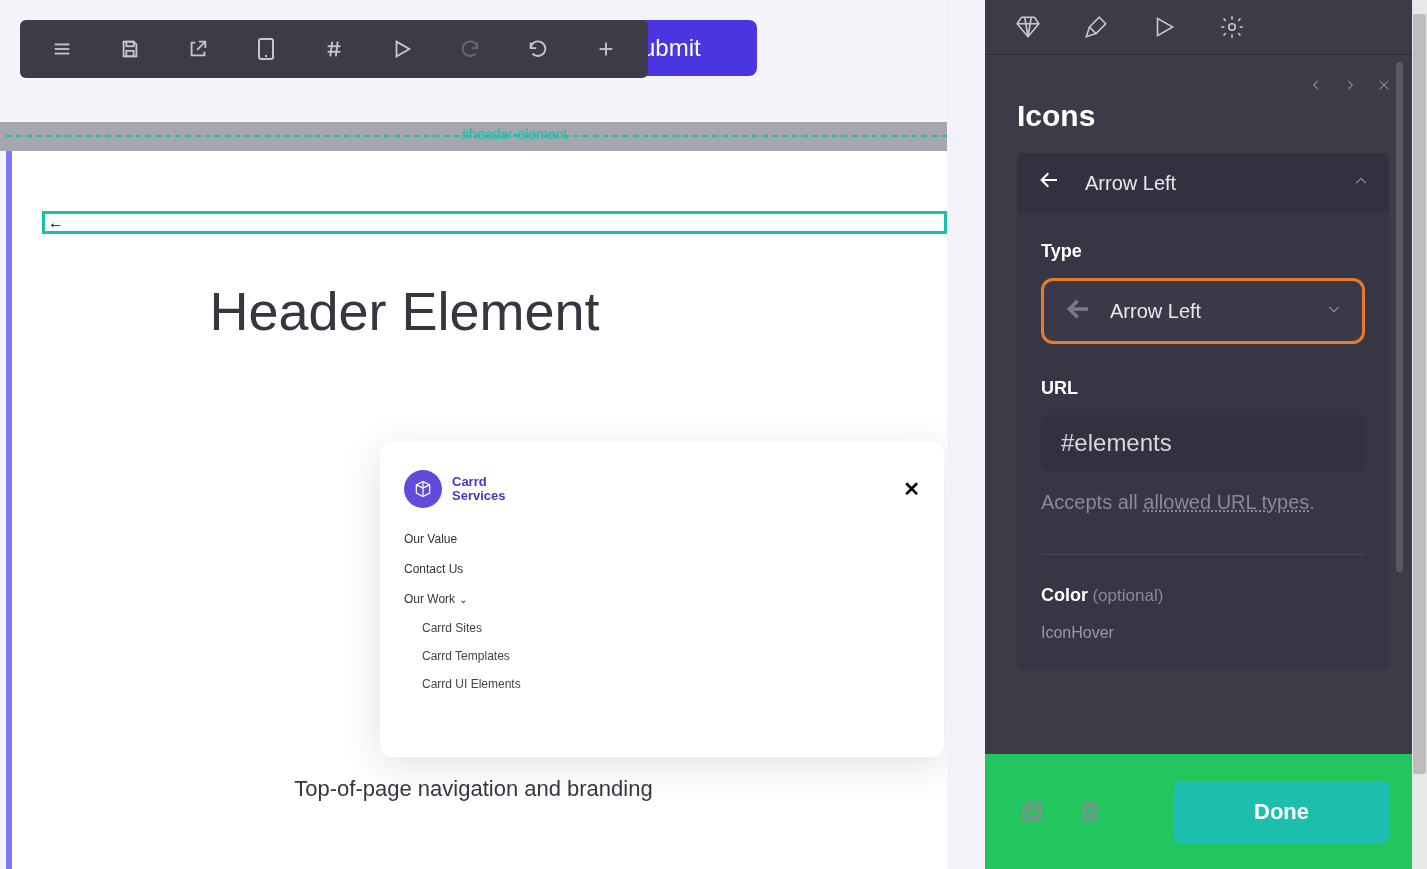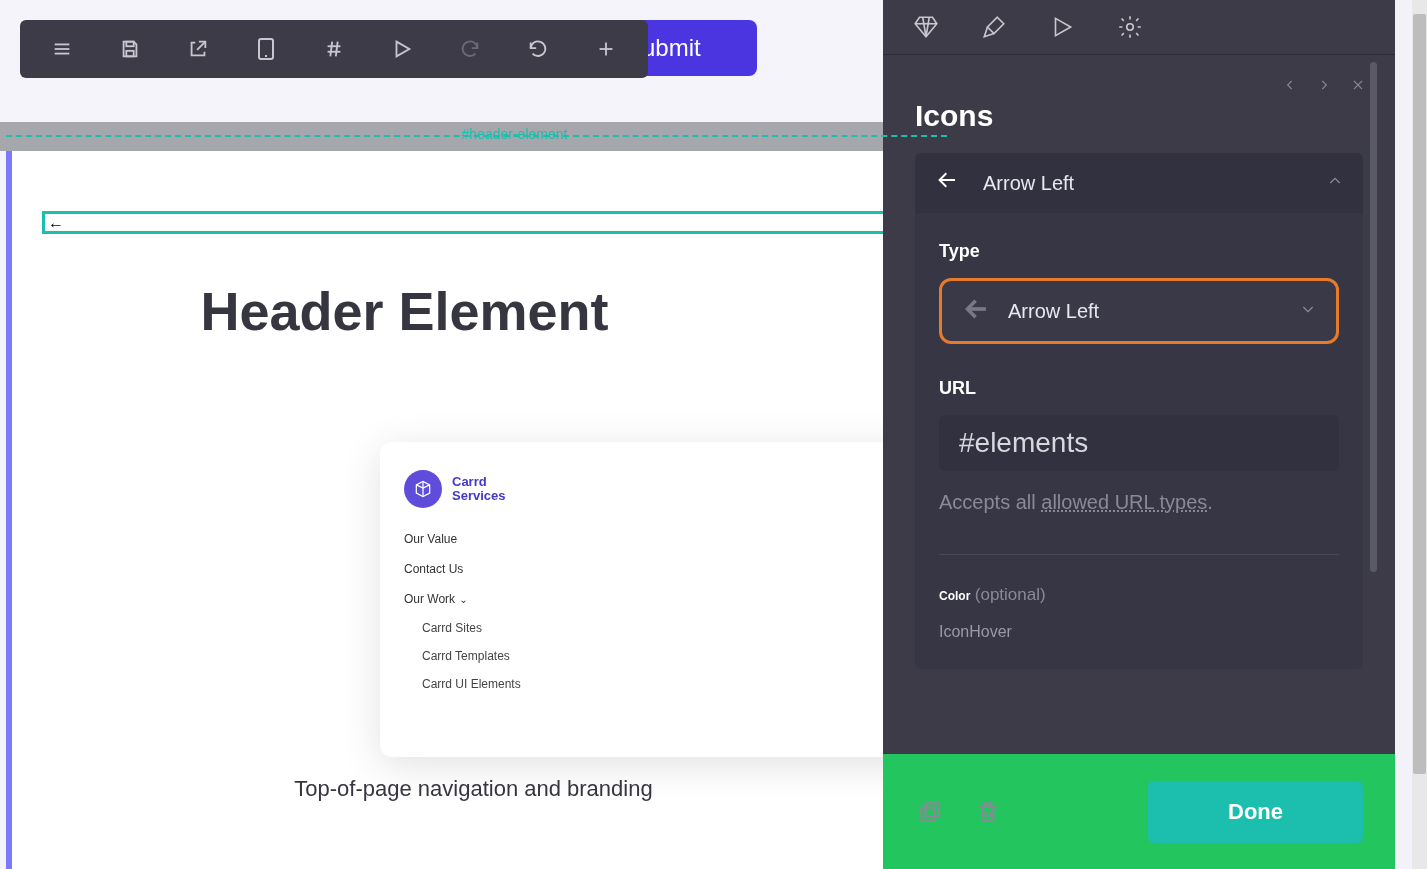--- a/index.html
+++ b/index.html
@@ -194,9 +194,9 @@
 
 .right-panel {
   position: absolute;
-  right: 32px;
+  right: 6px;
   top: 0;
-  width: 512px;
+  width: 436px;
   height: 869px;
   background: #3c3b47;
   color: #d8d7e0;

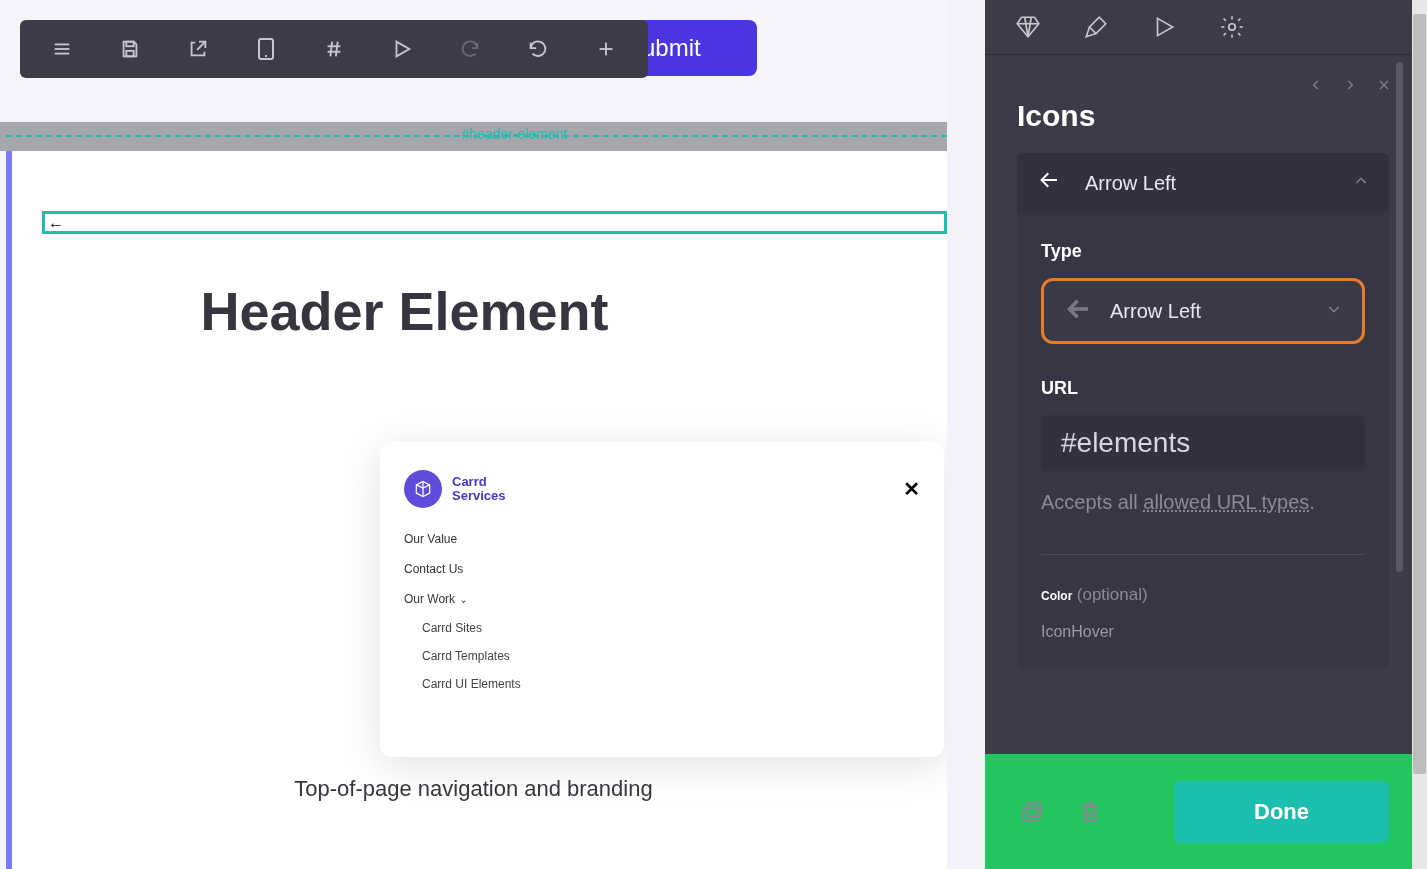--- a/index.html
+++ b/index.html
@@ -120,7 +120,7 @@
   width: 809px;
   text-align: center;
   font-size: 54px;
-  font-weight: 700;
+  font-weight: 400;
   color: #363640;
   letter-spacing: 0px;
 }

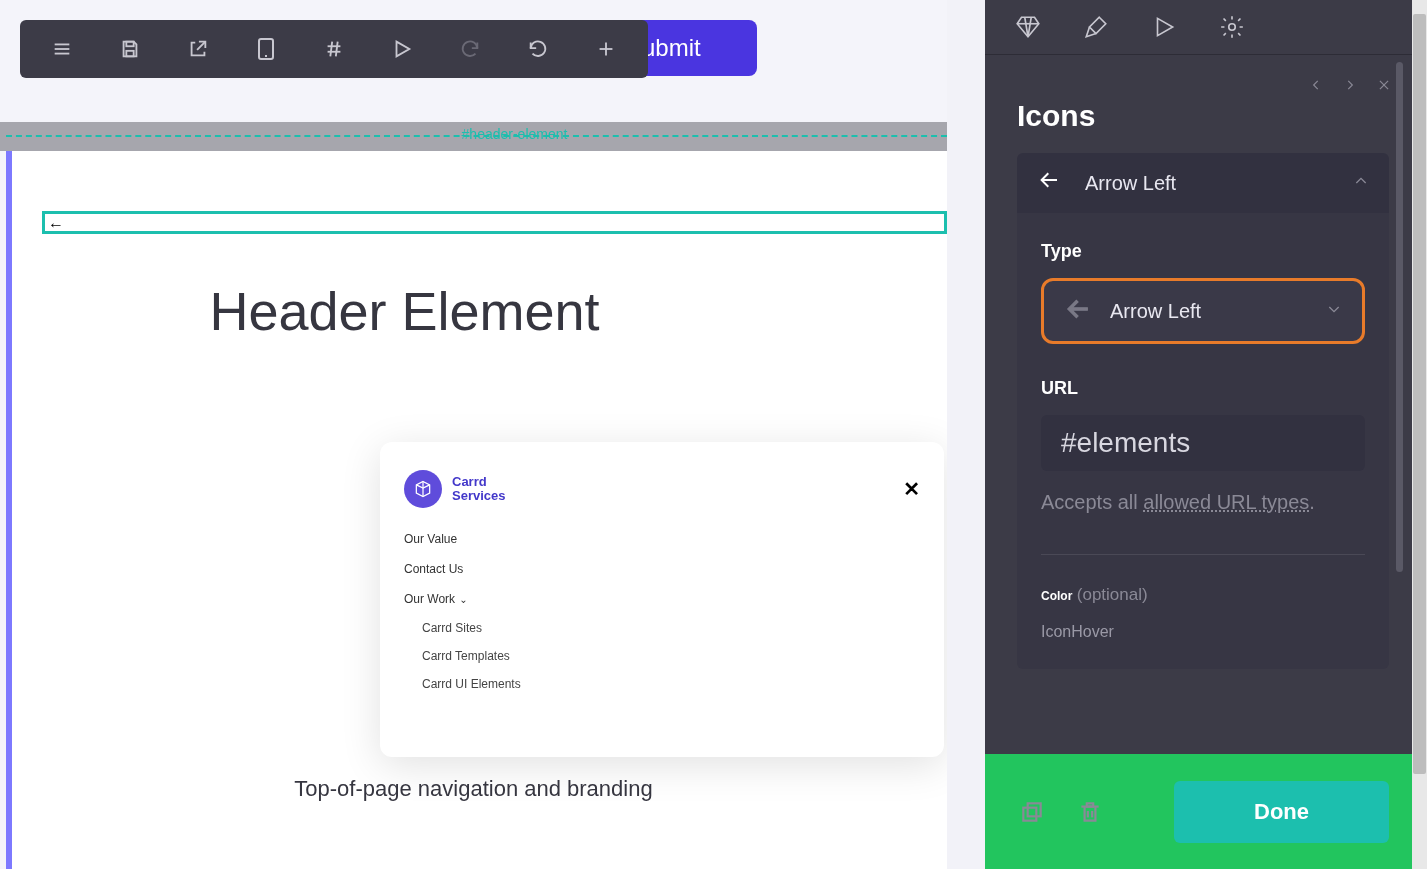--- a/index.html
+++ b/index.html
@@ -291,7 +291,7 @@
   align-items: center;
   padding: 0 20px;
   color: #d8d7e0;
-  font-size: 28px;
+  font-size: 24px;
   margin-bottom: 20px;
 }
 .url-hint {

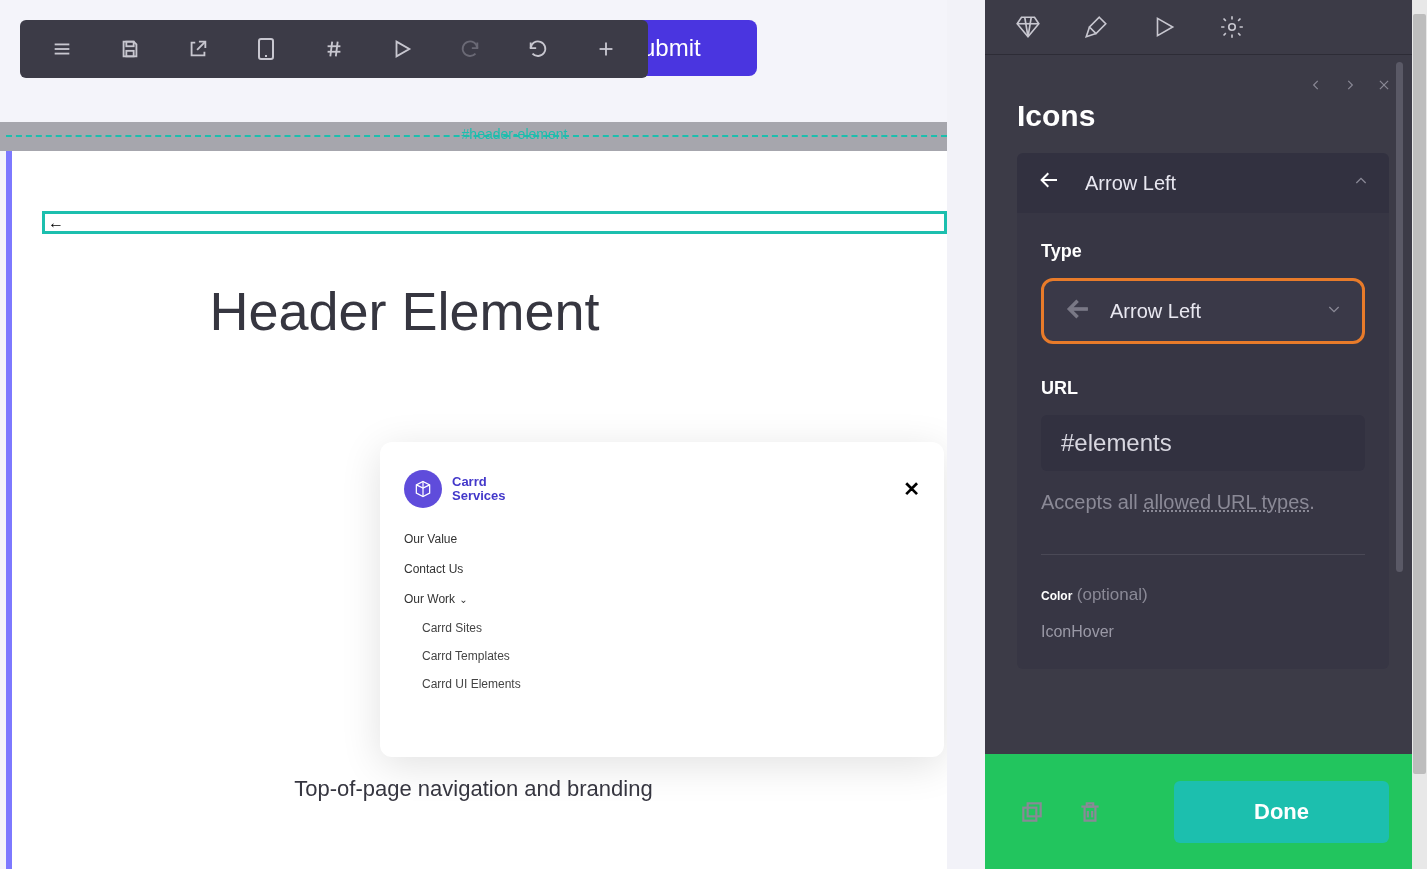--- a/index.html
+++ b/index.html
@@ -308,7 +308,7 @@
 }
 .color-label {
   color: #fff;
-  font-size: 12px;
+  font-size: 18px;
   font-weight: 600;
 }
 .optional {

